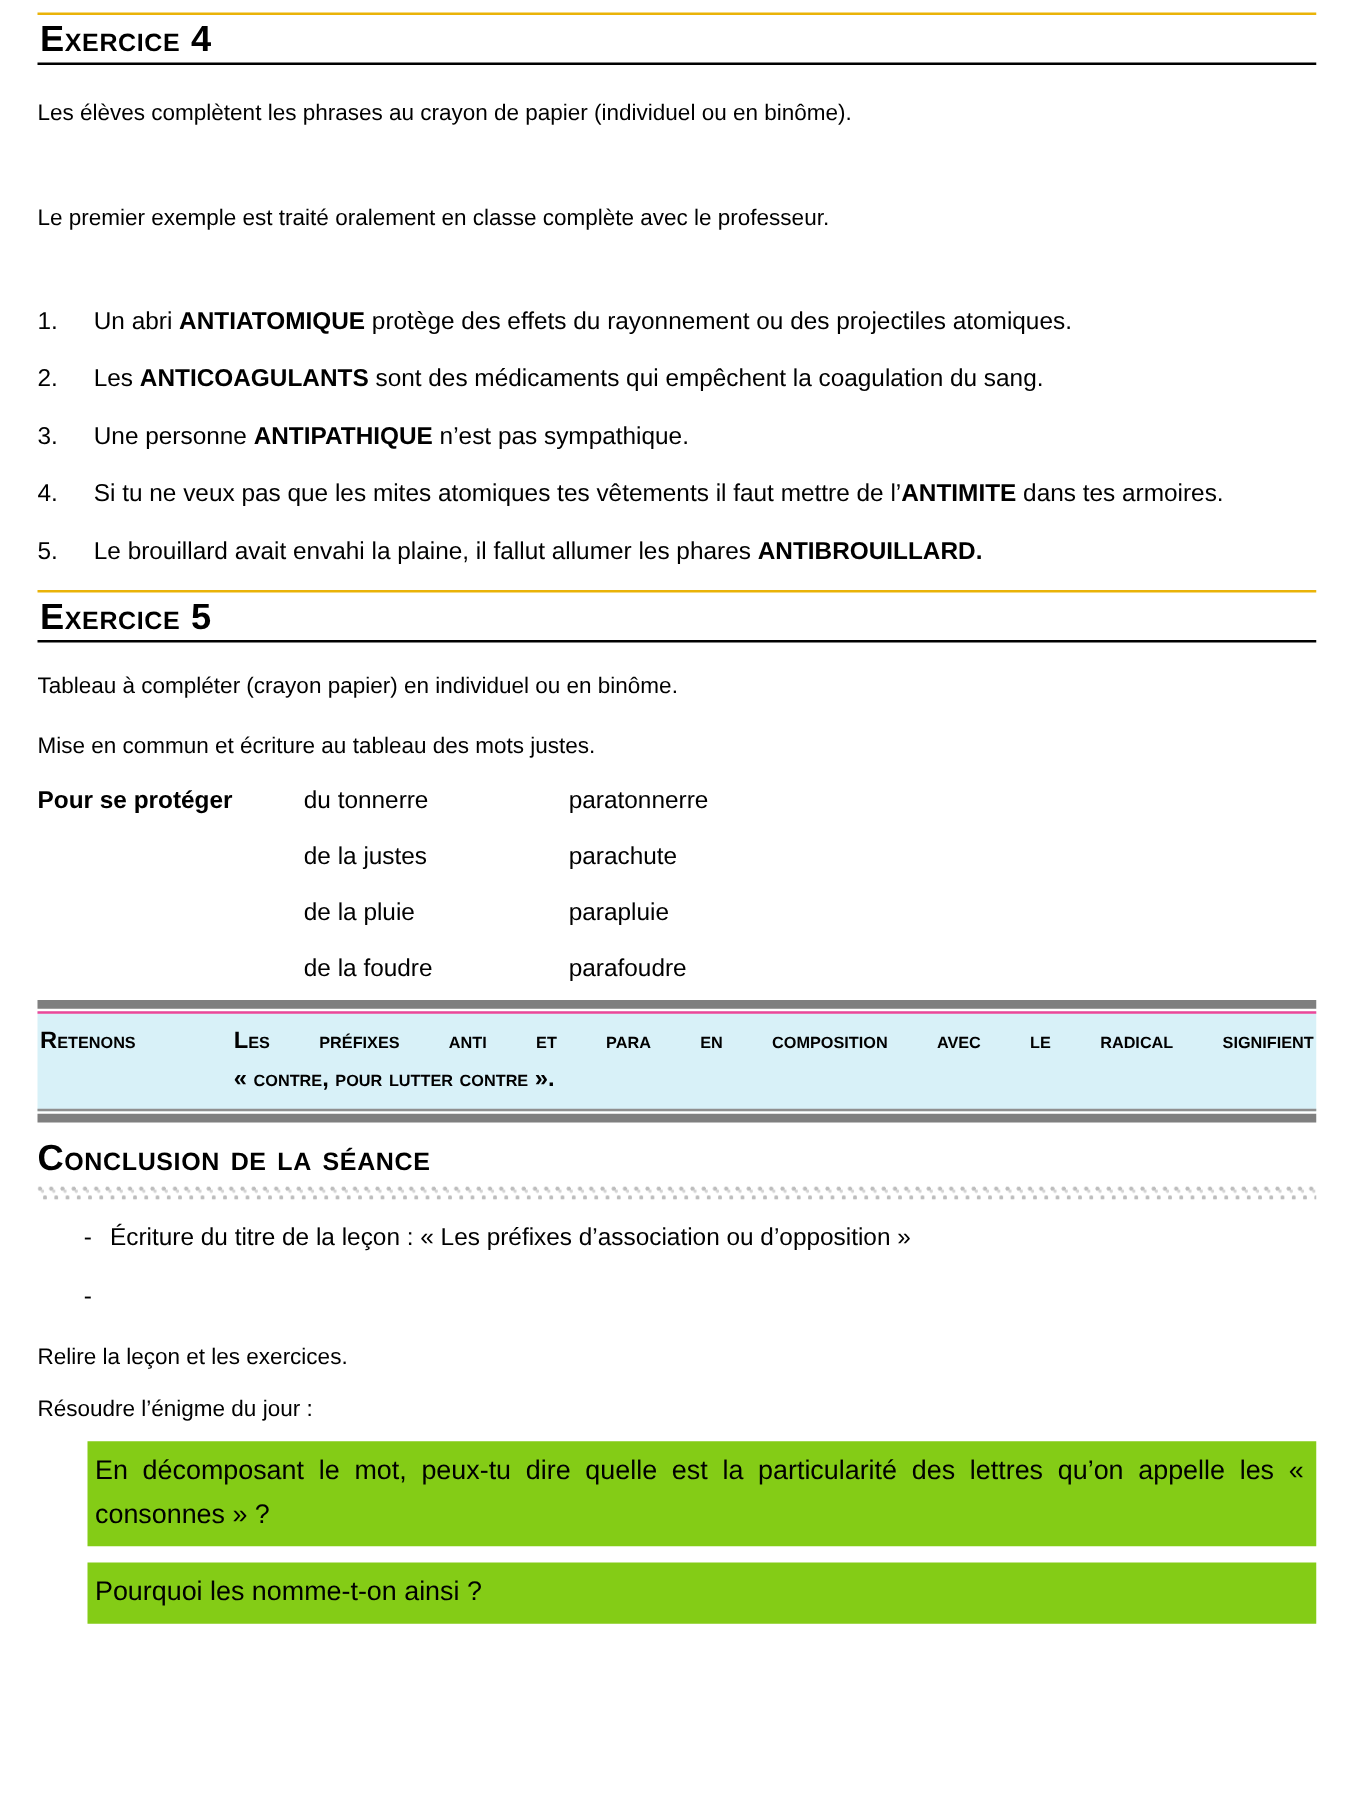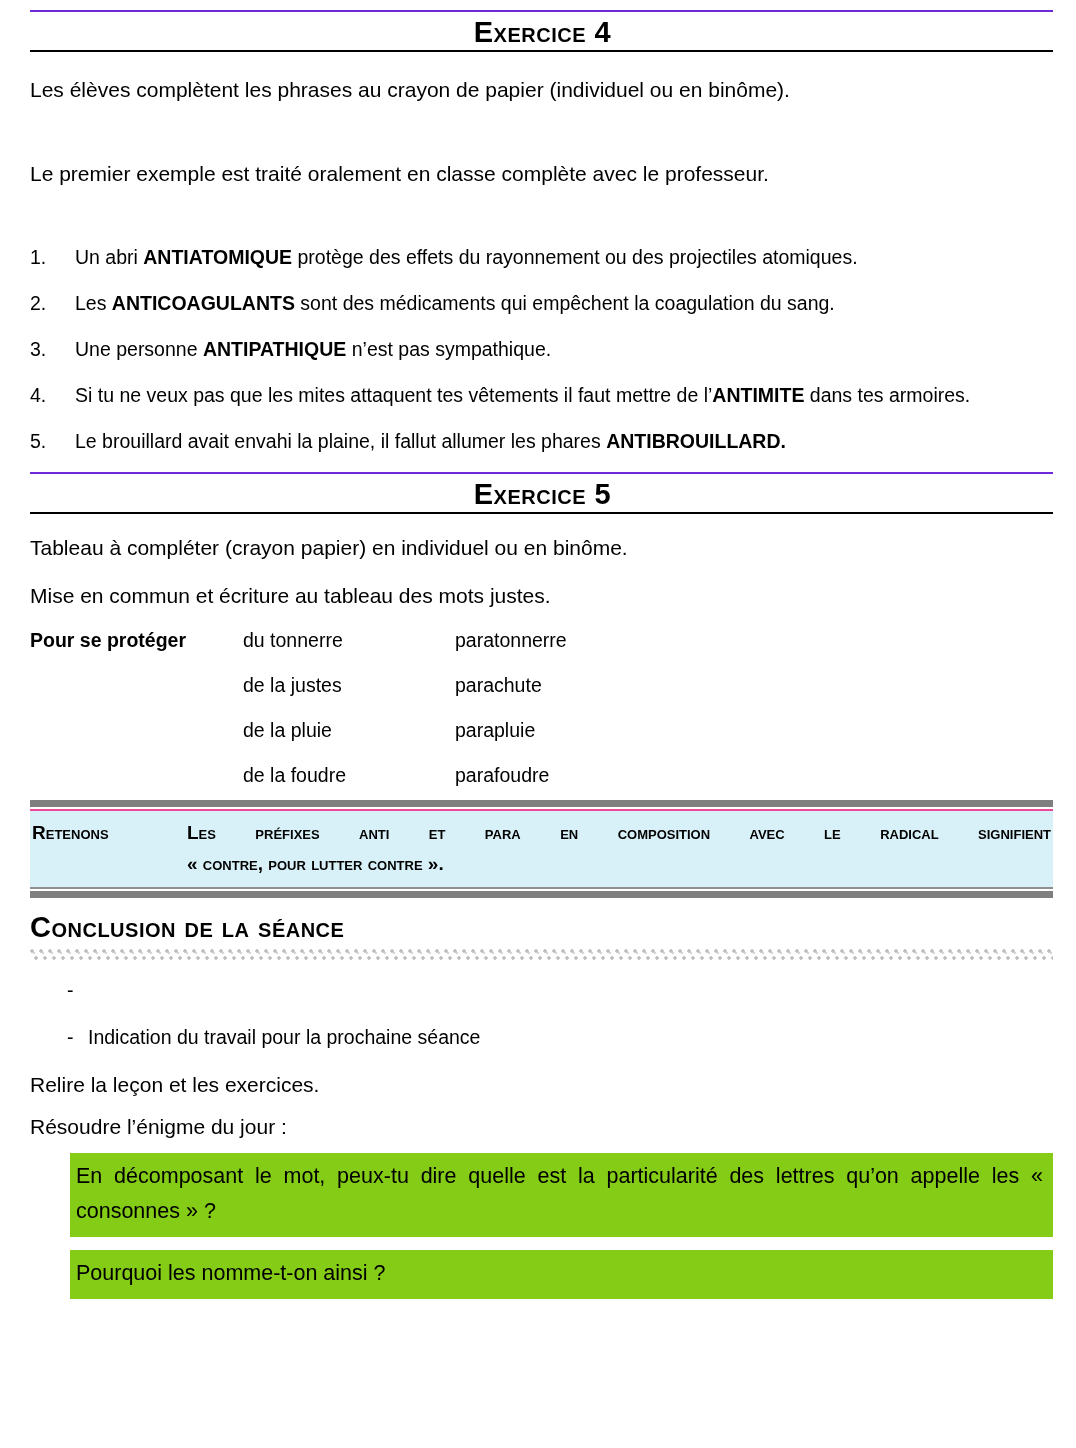--- a/index.html
+++ b/index.html
@@ -14,10 +14,9 @@
 
   
   .rule-heading {
-    border-top: 2px solid #6d28d9;
+    border-top: 2px solid #eab308;
     border-bottom: 2px solid #000;
     padding: 2px 0 0 2px;
-    text-align: center;
   }
   .rule-heading .hd {
     font-variant: small-caps;

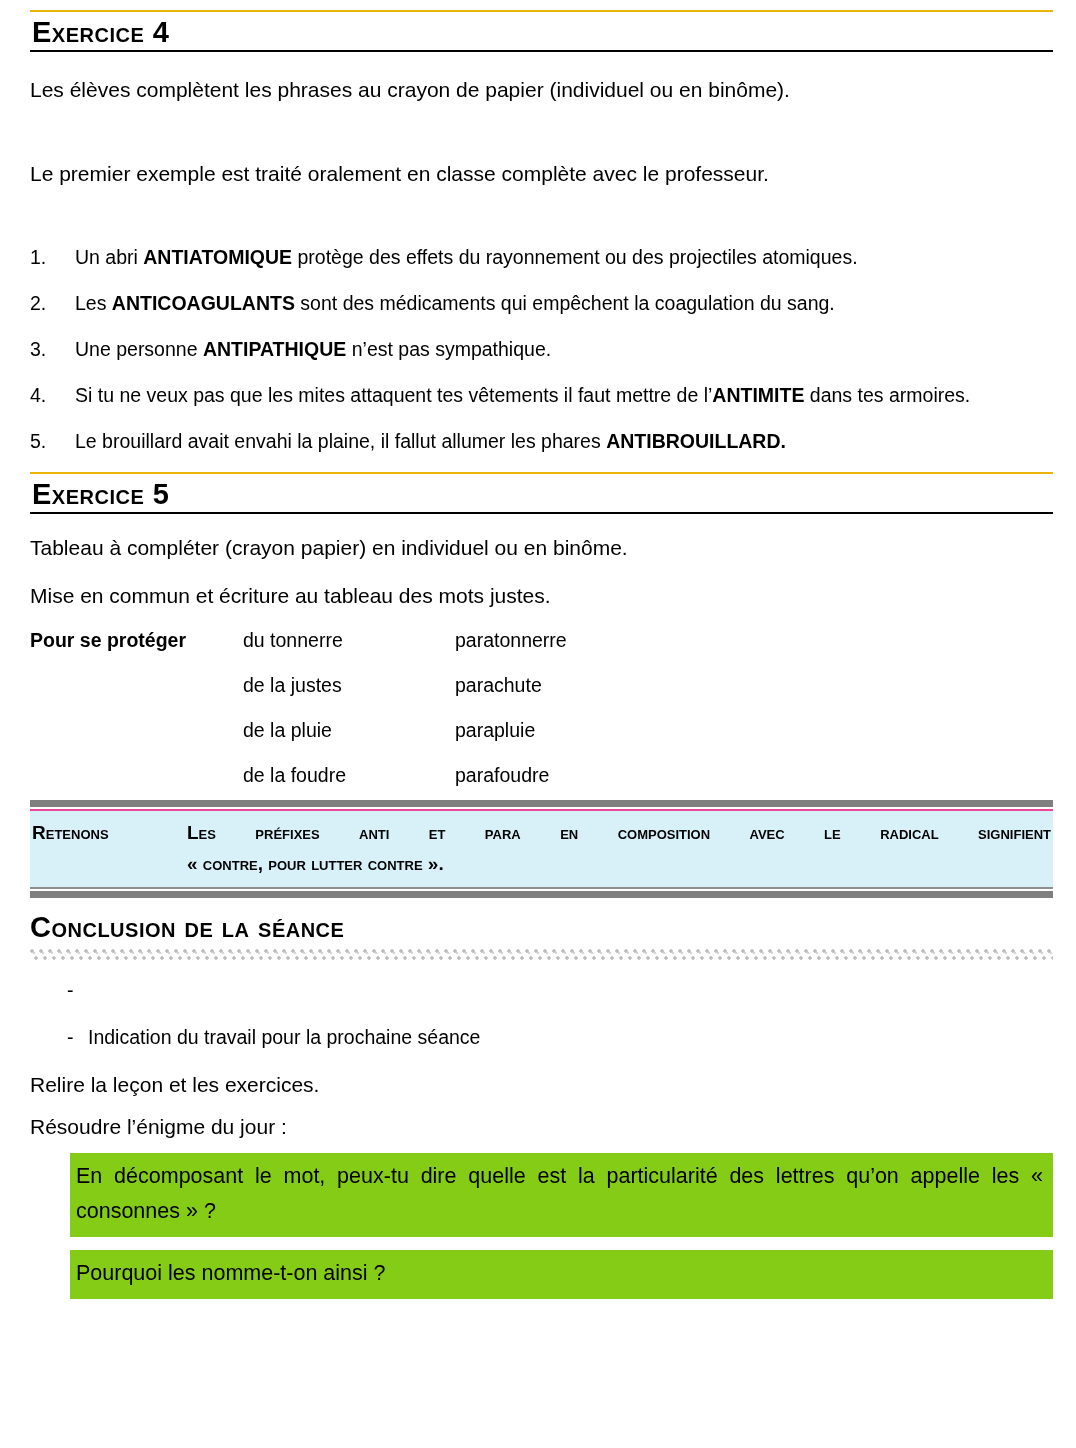--- a/index.html
+++ b/index.html
@@ -26,7 +26,7 @@
     letter-spacing: 0.5px;
   }
 
-  .body-text { font-size: 21px; line-height: 32px; }
+  .body-text { font-size: 18px; line-height: 32px; }
   .p1 { margin: 22px 0 0 0; }
   .p2 { margin: 52px 0 0 0; text-align: justify; }
   .p3 { margin: 52px 0 0 0; }

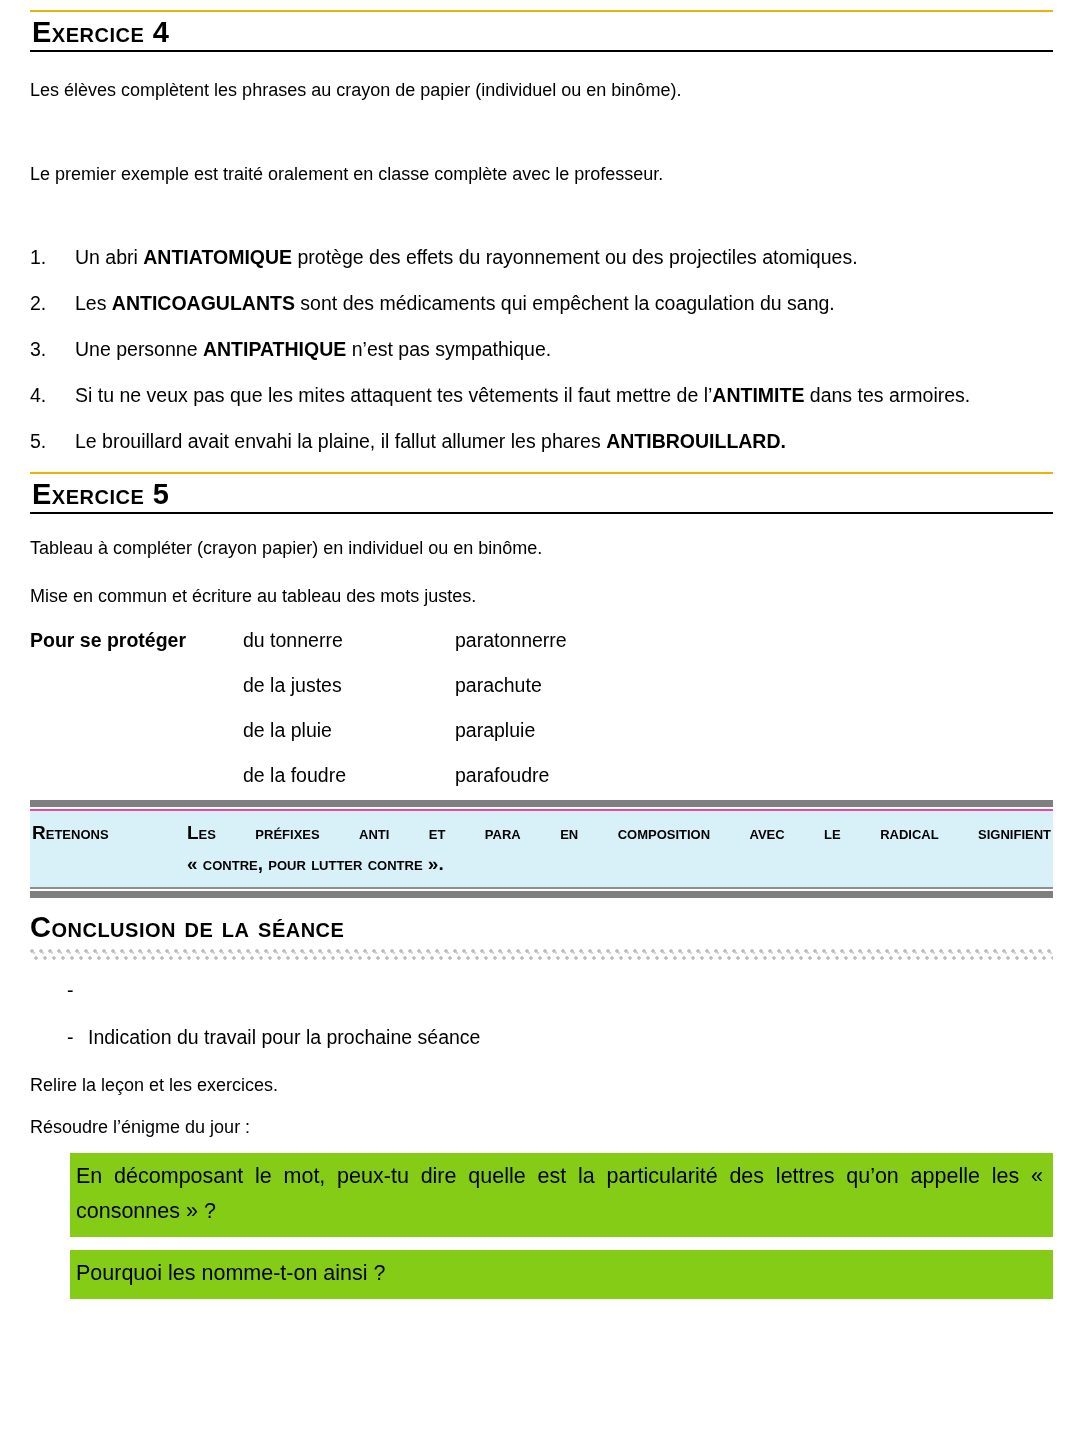--- a/index.html
+++ b/index.html
@@ -133,7 +133,7 @@
     </div>
     <div class="li">
       <span class="num">4.</span>
-      <span class="li-text"><span>Si tu ne veux pas que les mites attaquent tes vêtements il faut mettre de l’</span><b>ANTIMITE</b><span> dans tes armoires.</span></span>
+      <span class="li-text"><span>Si tu ne veux pas que les mites atomiques tes vêtements il faut mettre de l’</span><b>ANTIMITE</b><span> dans tes armoires.</span></span>
     </div>
     <div class="li">
       <span class="num">5.</span>

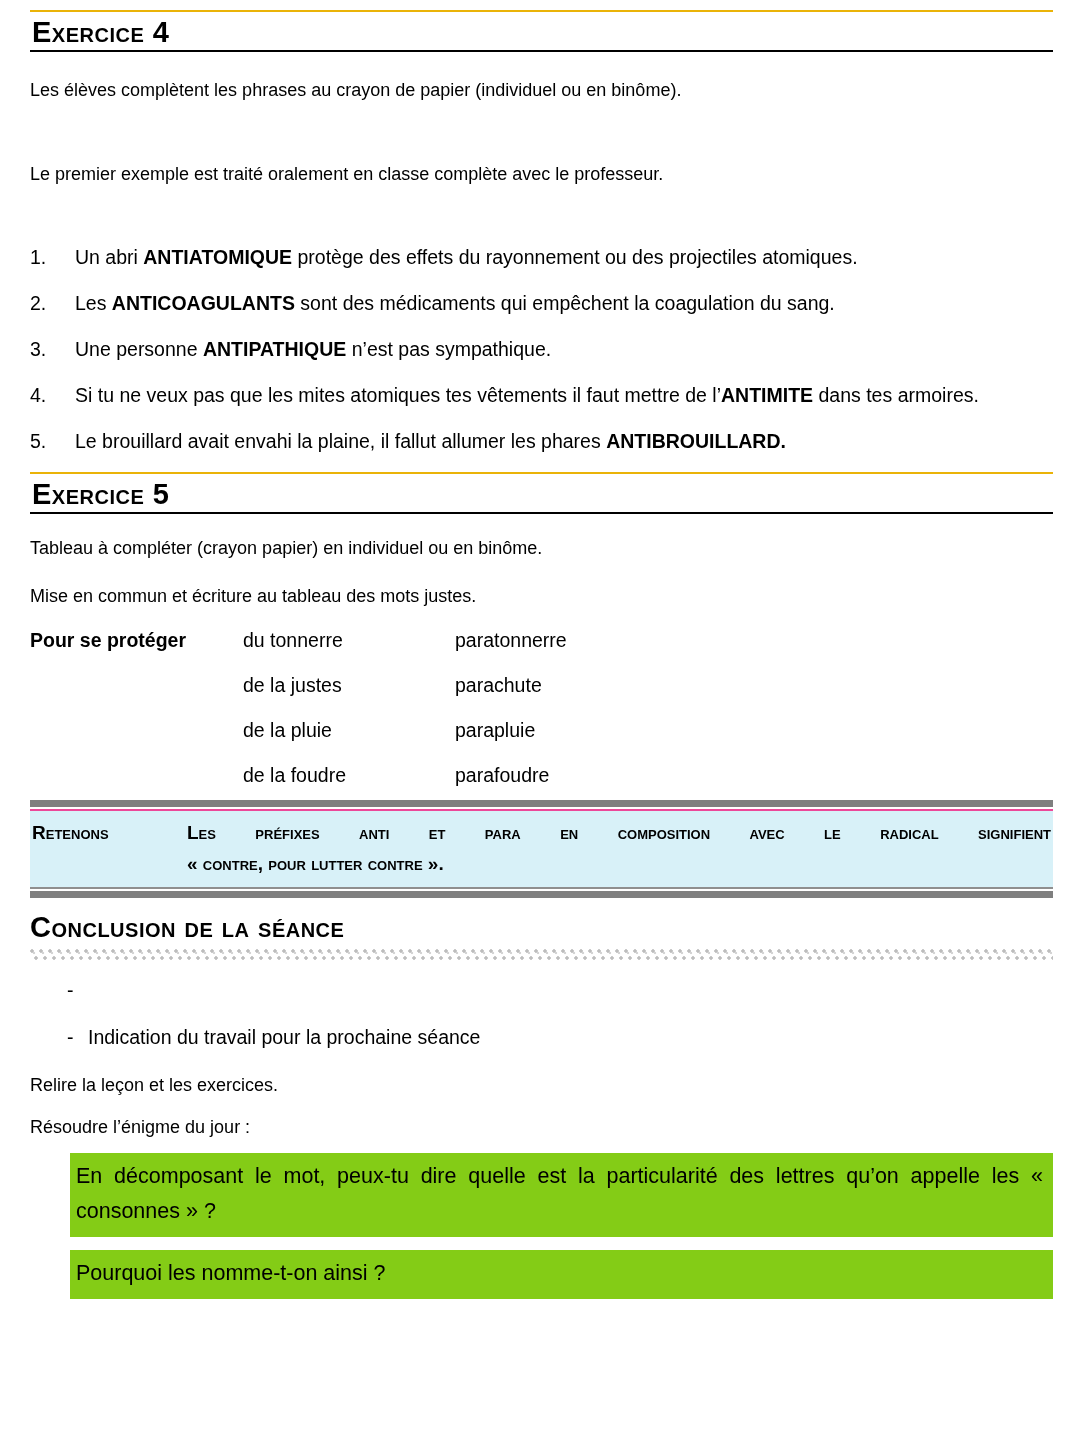--- a/index.html
+++ b/index.html
@@ -189,6 +189,7 @@
   <div class="bullets">
     <div class="bullet">
       <span class="dash">-</span>
+      <span>Écriture du titre de la leçon : « Les préfixes d’association ou d’opposition »</span>
     </div>
     <div class="bullet">
       <span class="dash">-</span>

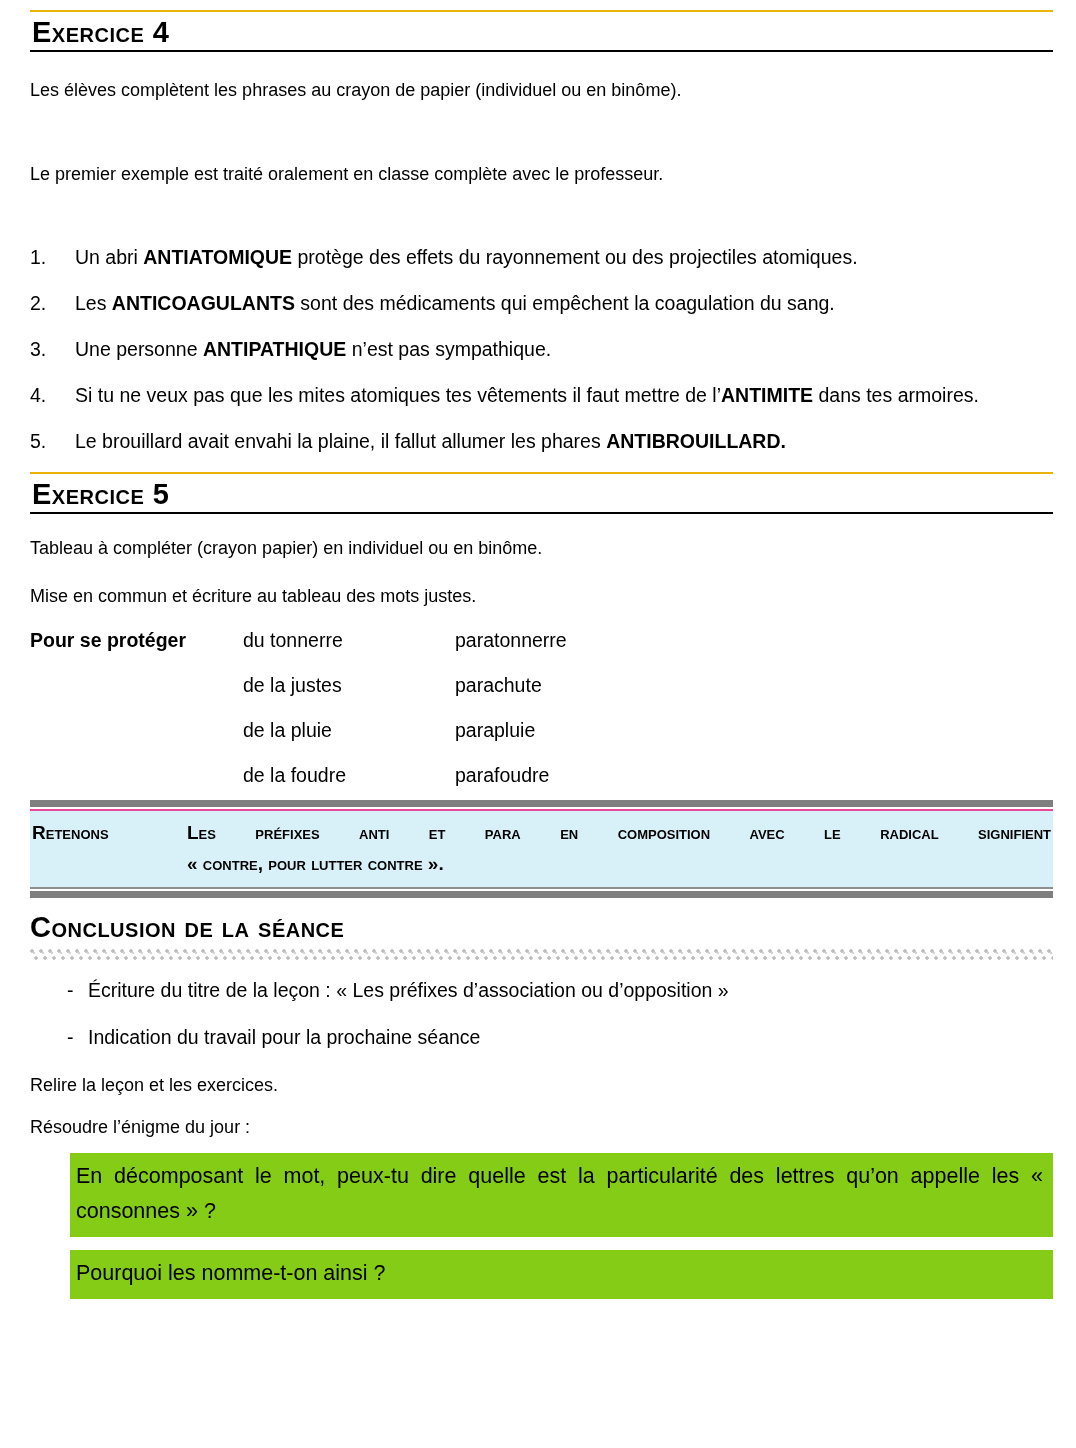--- a/index.html
+++ b/index.html
@@ -193,7 +193,6 @@
     </div>
     <div class="bullet">
       <span class="dash">-</span>
-      <span>Indication du travail pour la prochaine séance</span>
     </div>
   </div>
 

